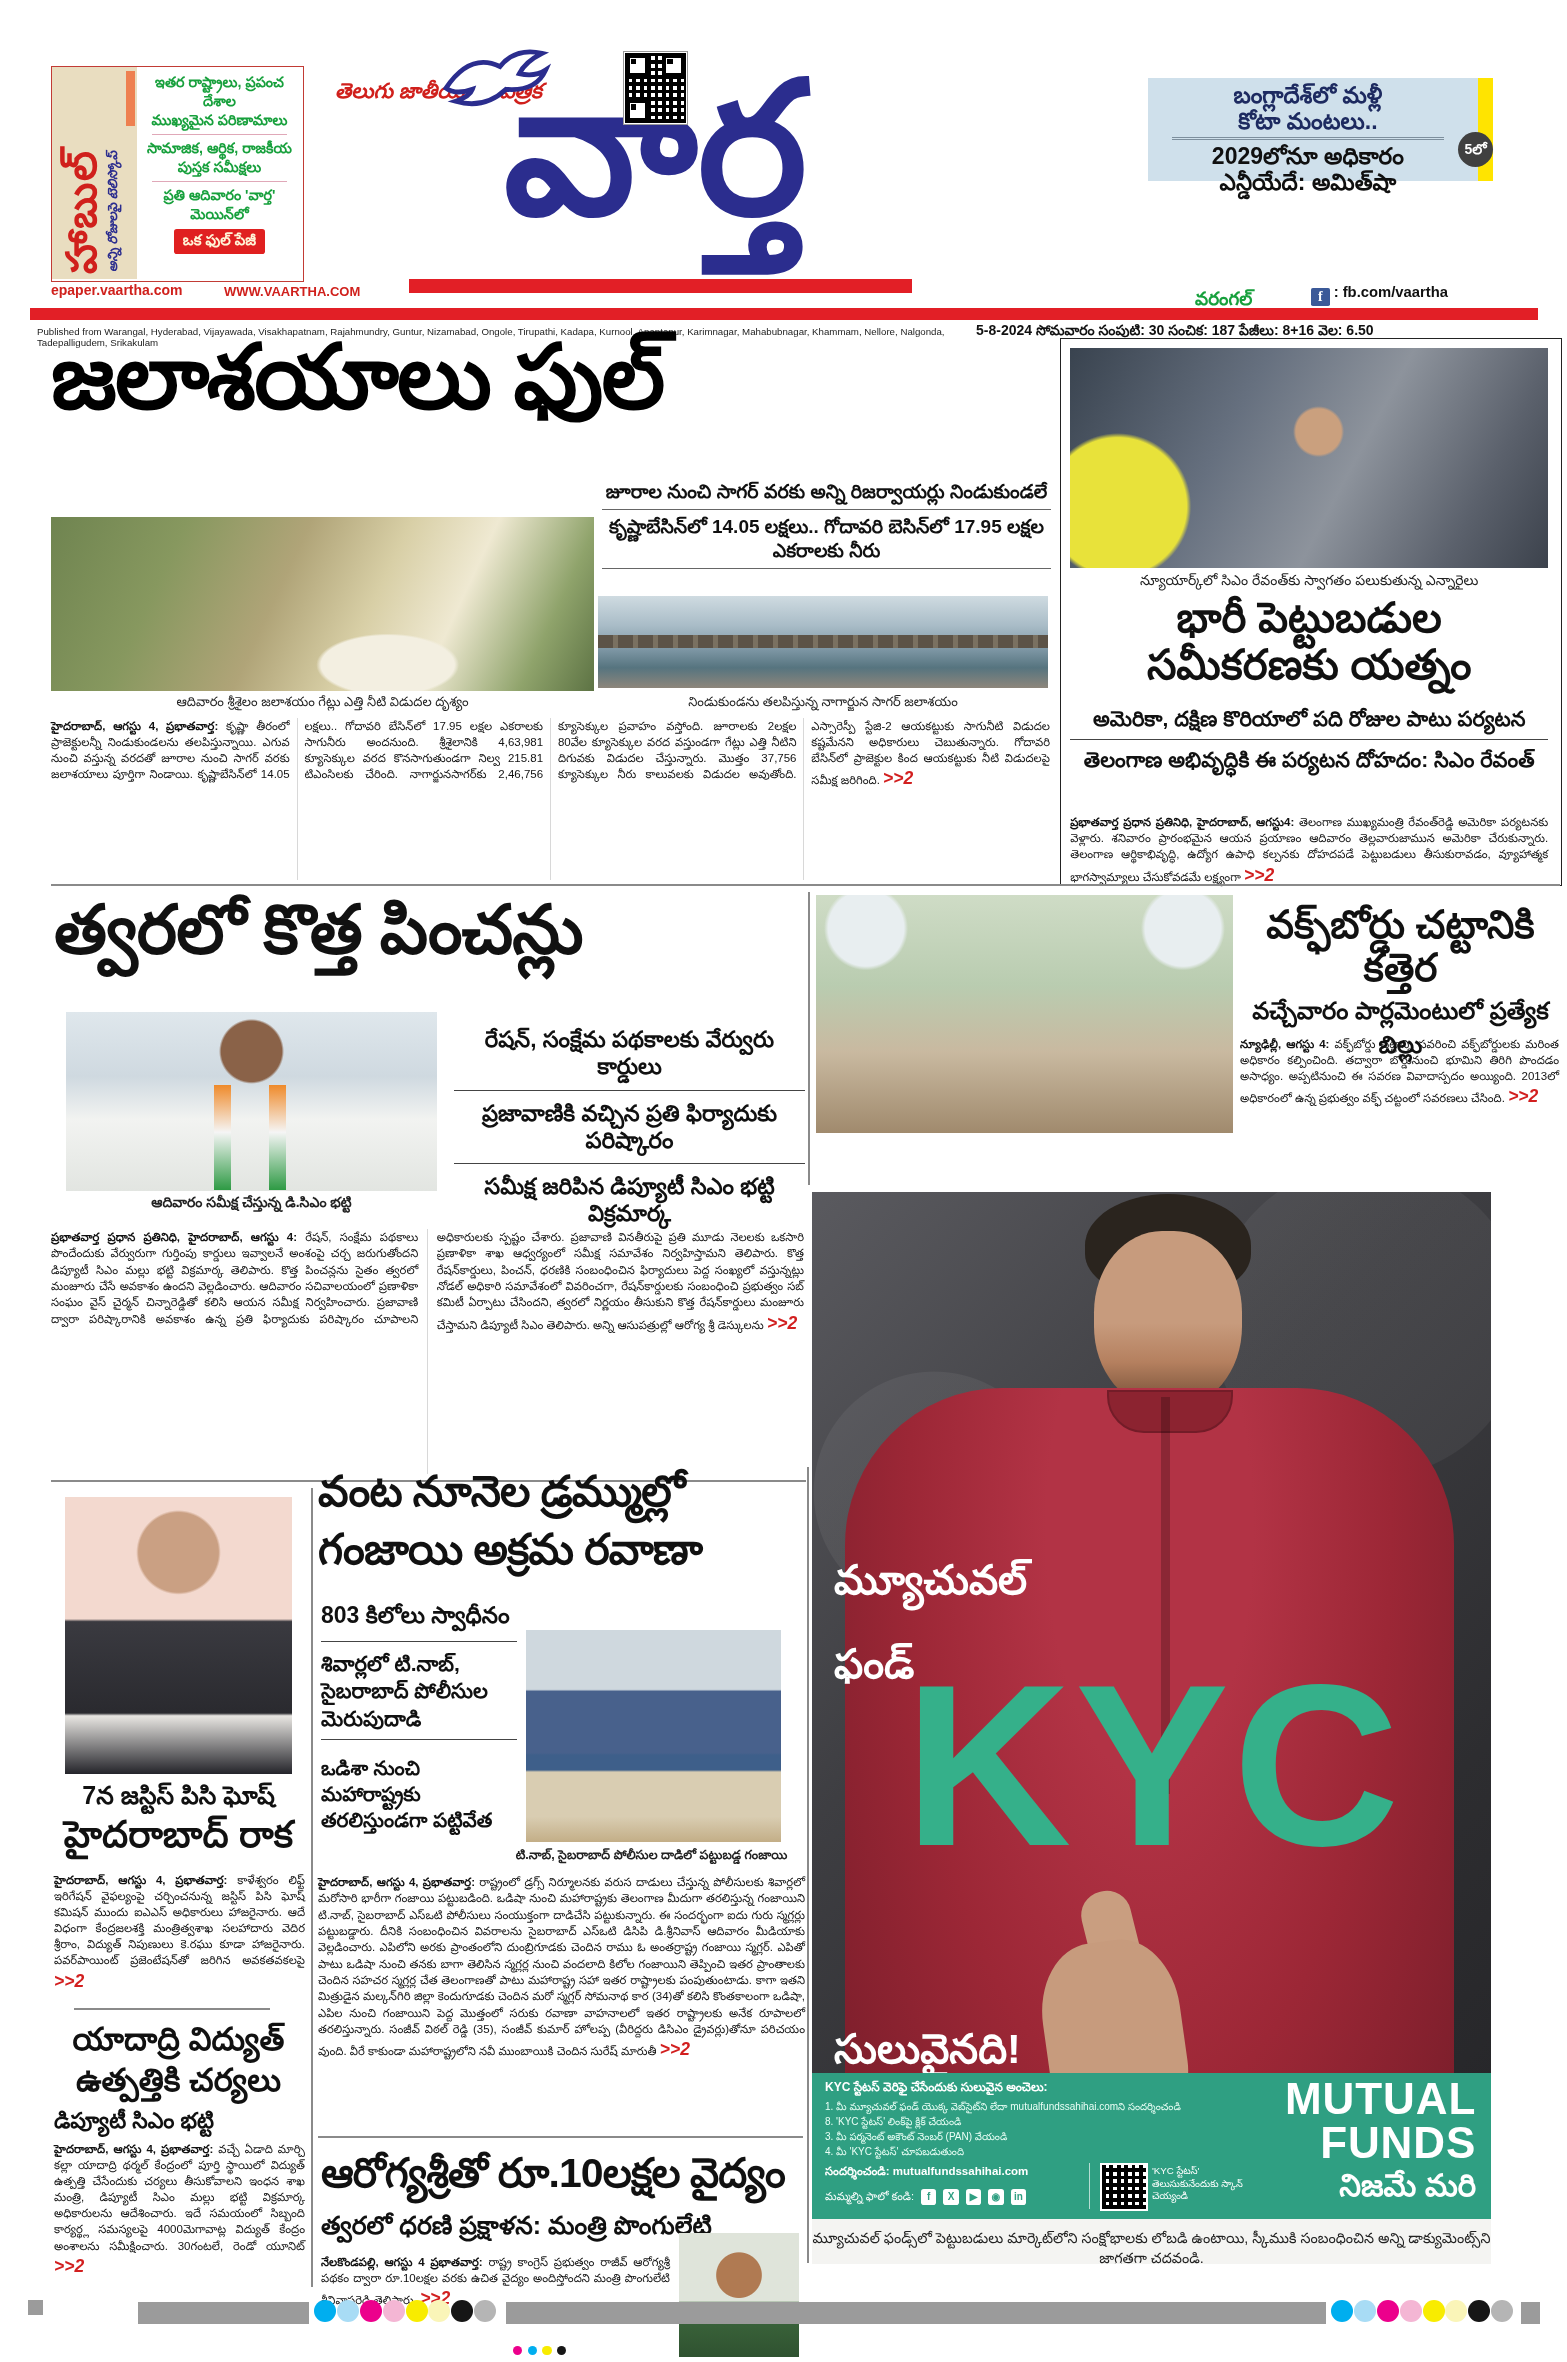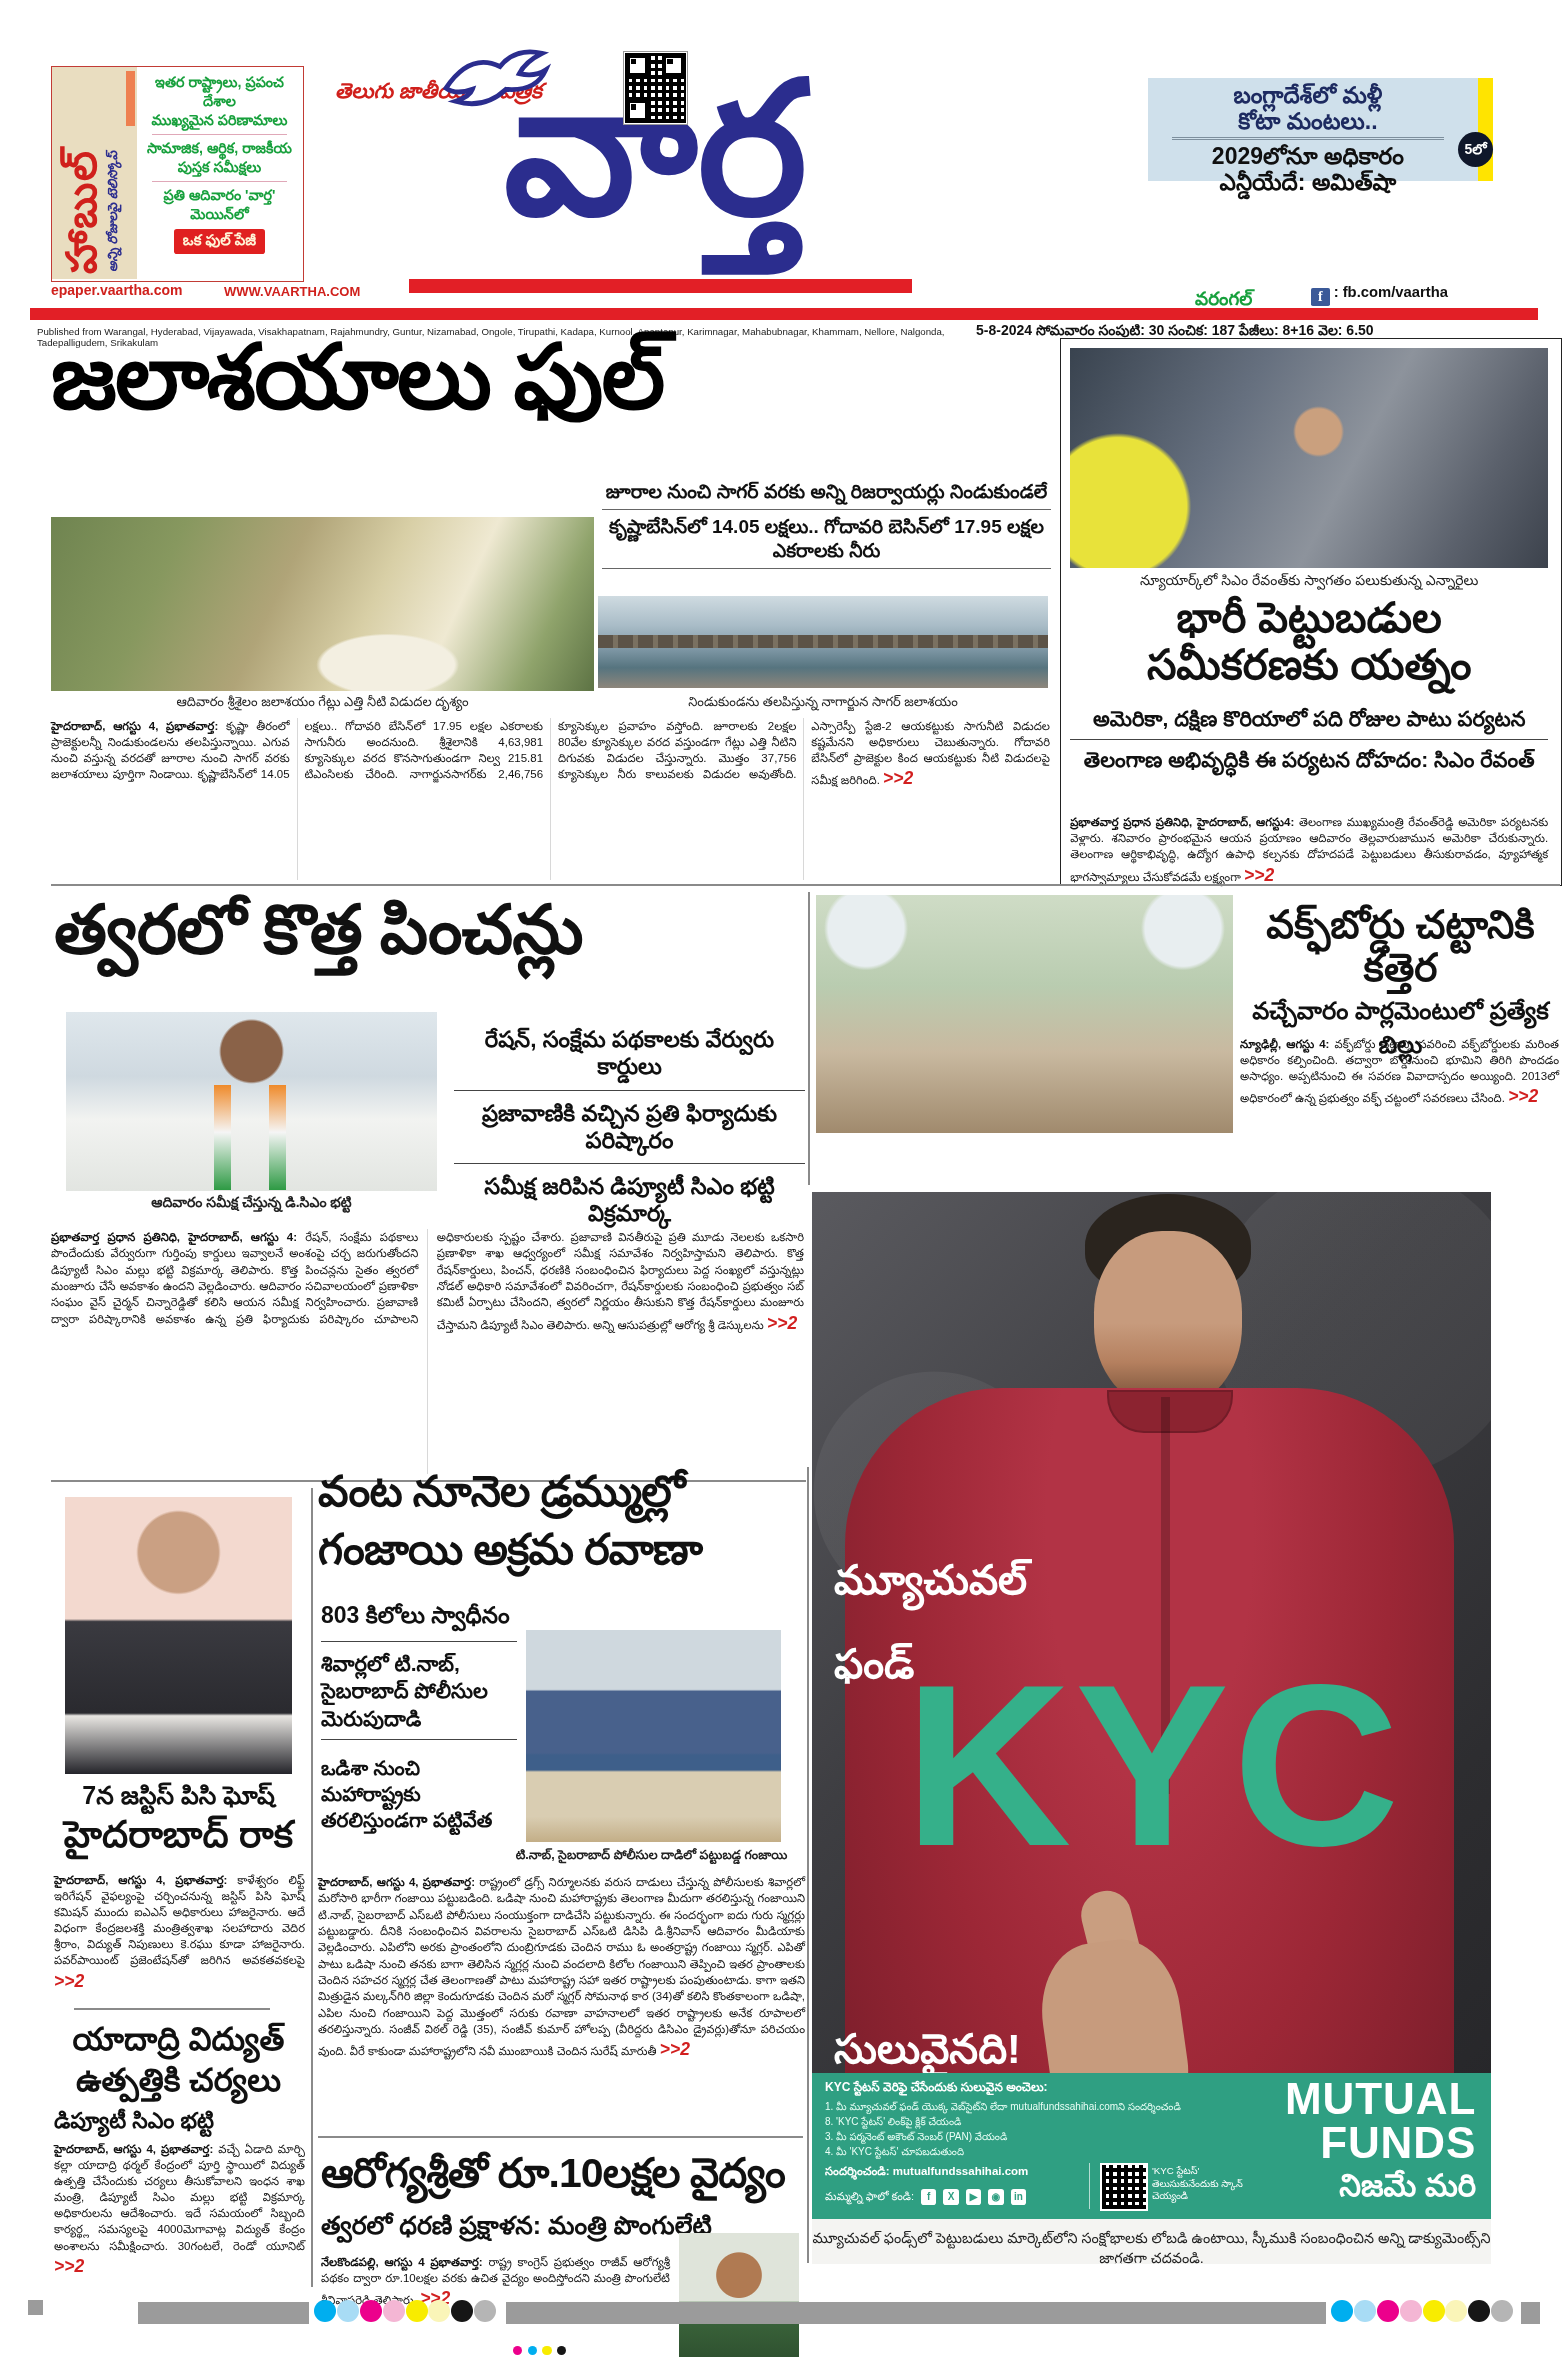--- a/index.html
+++ b/index.html
@@ -40,7 +40,7 @@
   .tz1{color:#1d2a60;font-weight:bold;font-size:23px;line-height:1.14}
   .tz2{color:#101010;font-weight:bold;font-size:23px;line-height:1.14}
   #teaserDiv{border-top:3.7px double #7d8f9d;margin:2.8px 16.6px}
-  #teaserBadge{right:0px;top:54px;width:35px;height:35px;border-radius:50%;background:#0f172a;
+  #teaserBadge{right:0px;top:54px;width:35px;height:35px;border-radius:50%;background:#404040;
                color:#fff;font-weight:bold;font-size:14px;line-height:35px;text-align:center}
   #edition{left:1195px;top:288px;color:#17a03c;font-weight:bold;font-size:18.5px}
   #fbRow{left:1311px;top:284px;font-weight:bold;font-size:14.8px}

